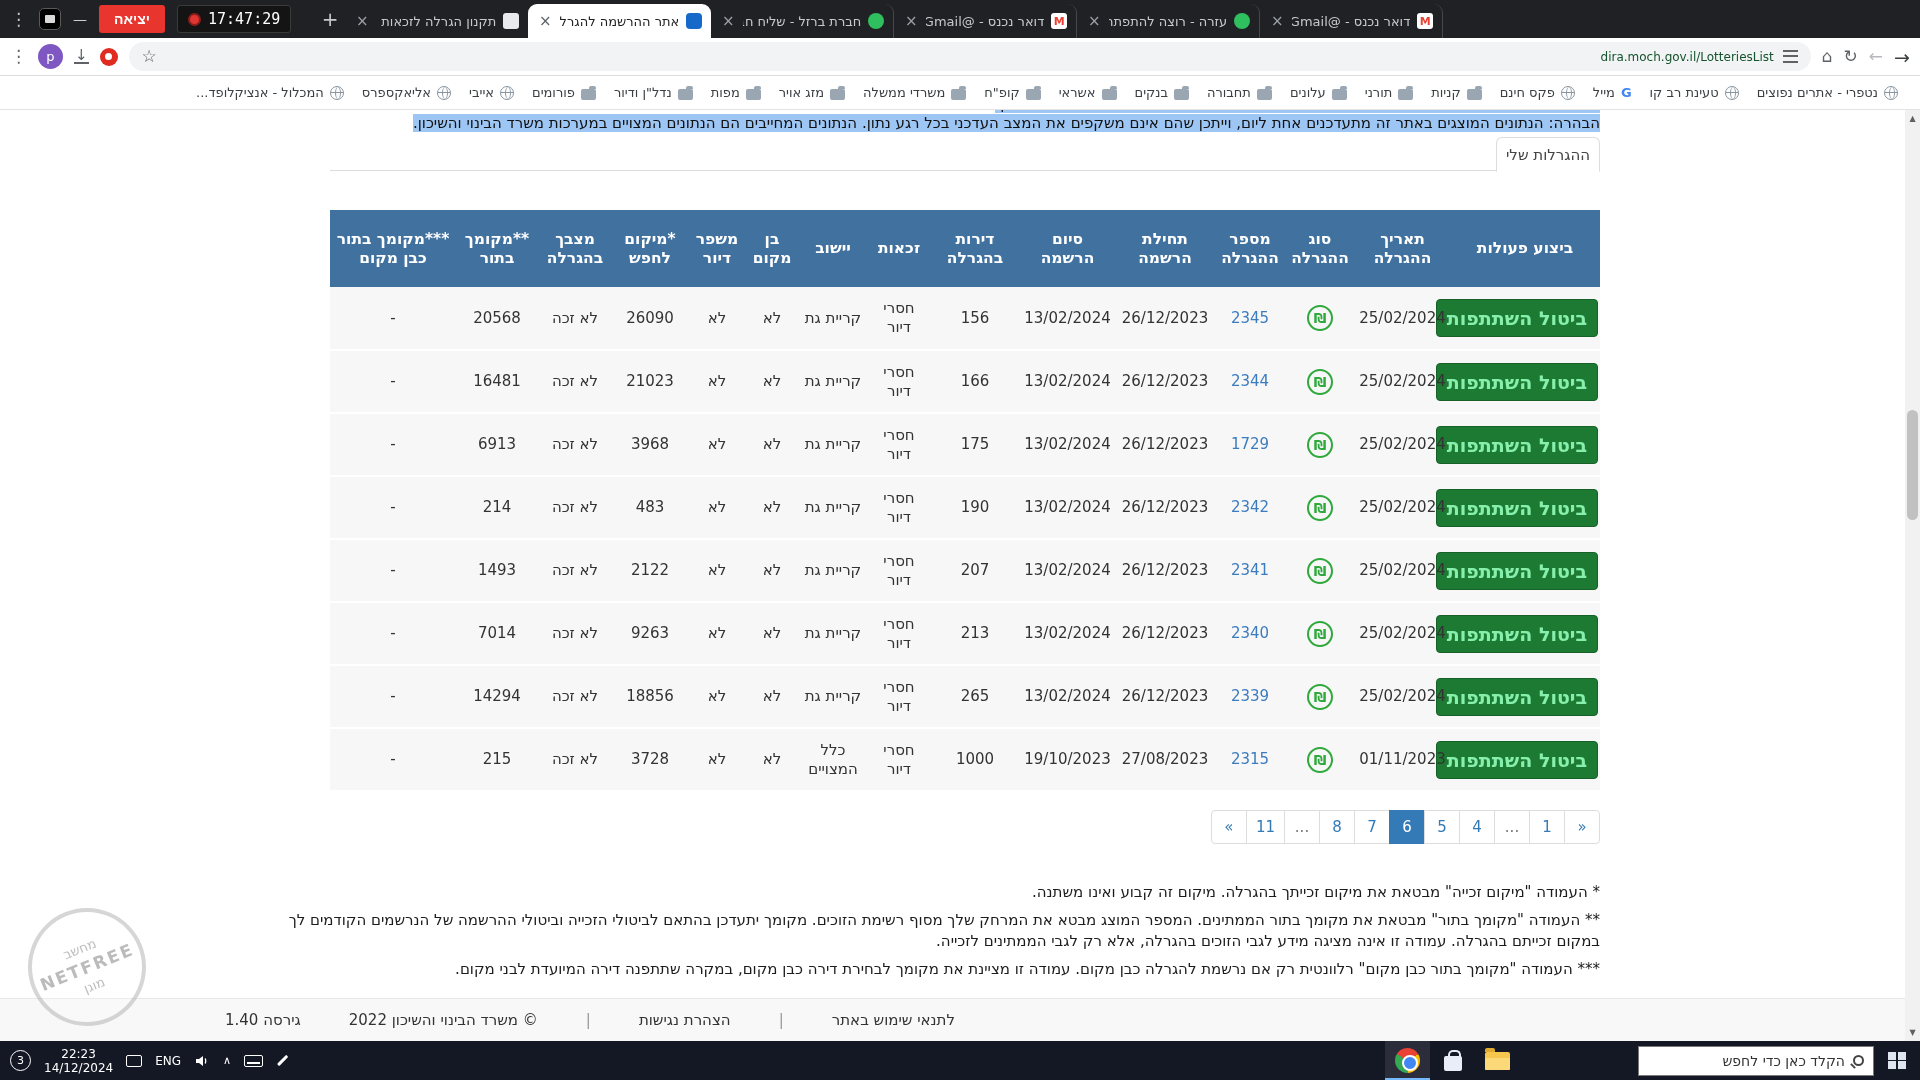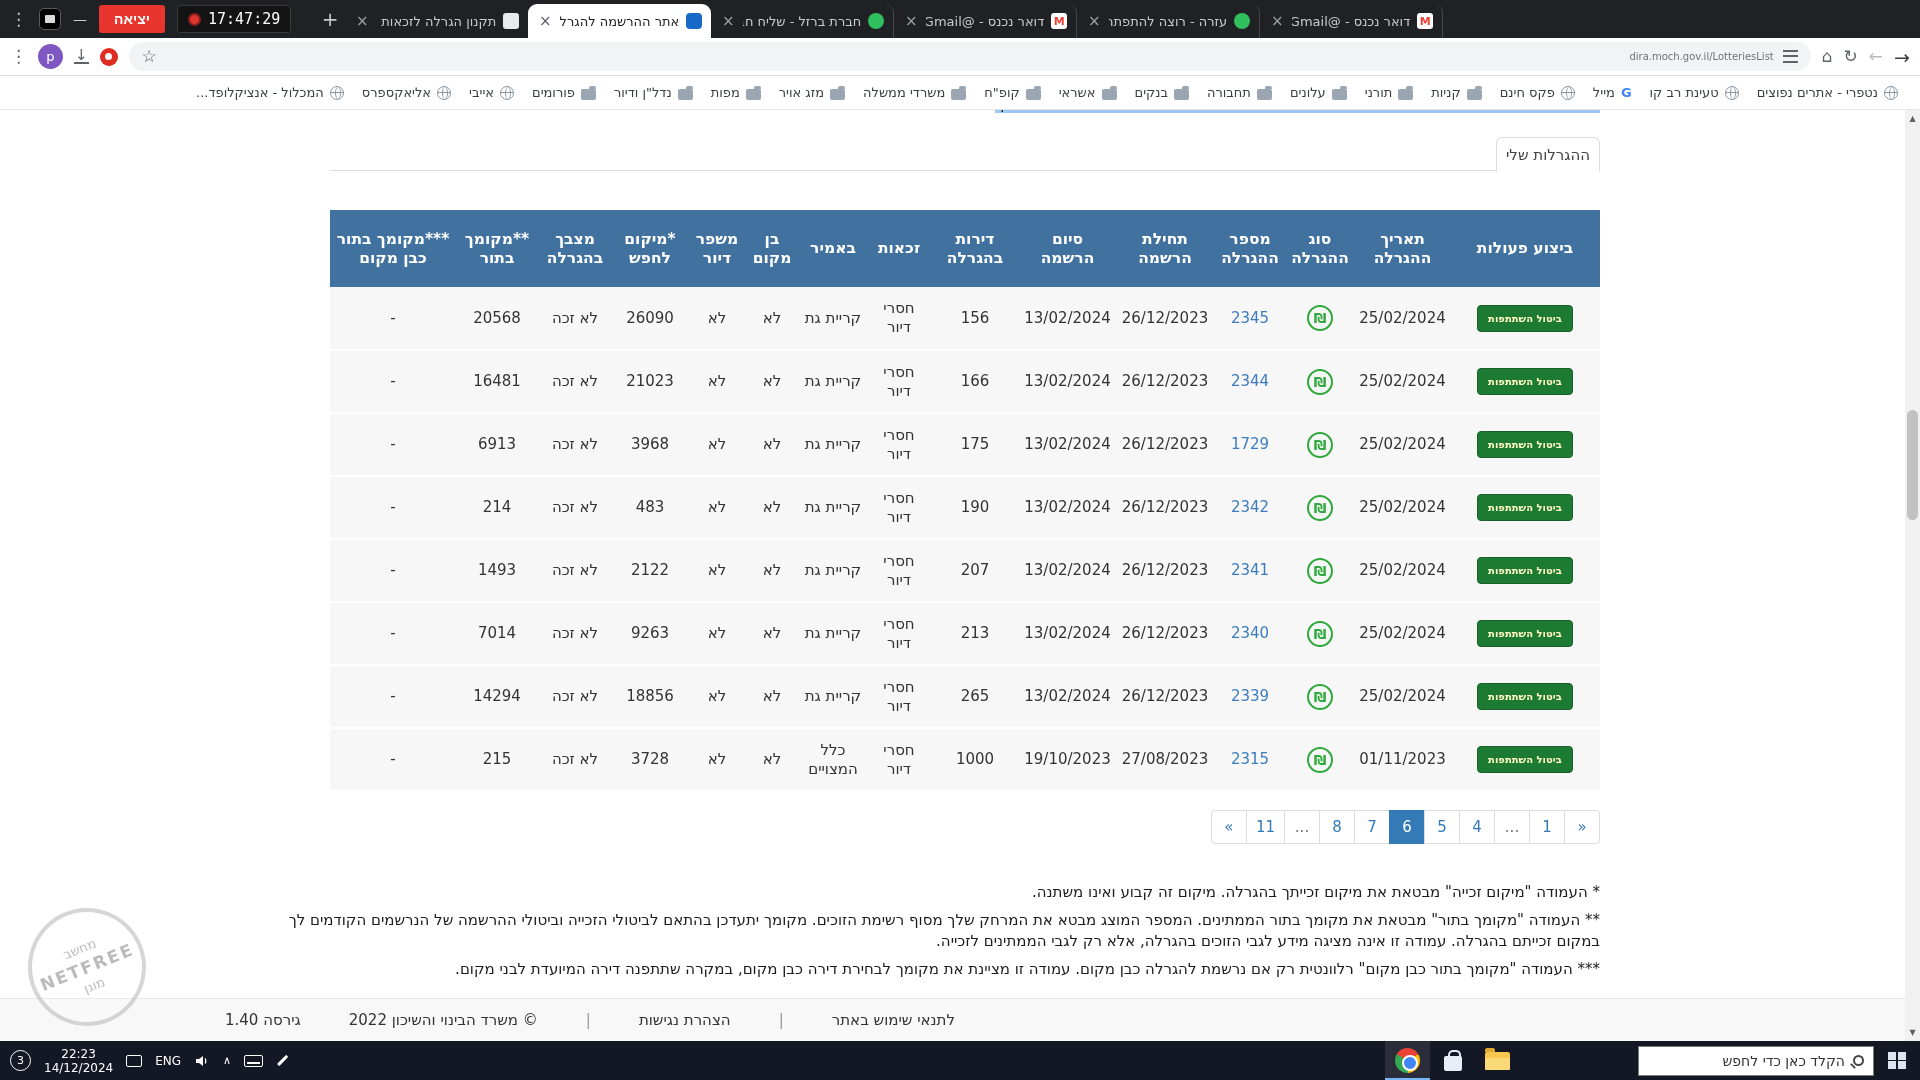--- a/index.html
+++ b/index.html
@@ -42,7 +42,7 @@
   .nf-circle i{width:7px;height:7px;background:#fff;border-radius:50%}
   .omnibox{flex:1;height:29px;background:#f1f3f4;border-radius:15px;display:flex;align-items:center;gap:9px;padding:0 13px}
   .omnibox .sp{flex:1}
-  .url{direction:ltr;color:#737373;font-size:10px}
+  .url{direction:ltr;color:#14532d;font-size:12px}
   .tune{width:15px;height:13px;background:linear-gradient(#5f6368 0 2px,transparent 2px 5px,#5f6368 5px 7px,transparent 7px 11px,#5f6368 11px 13px)}
   .nav-dim{color:#b6babe}
   .nav-dark{color:#3c4043;font-size:19px}

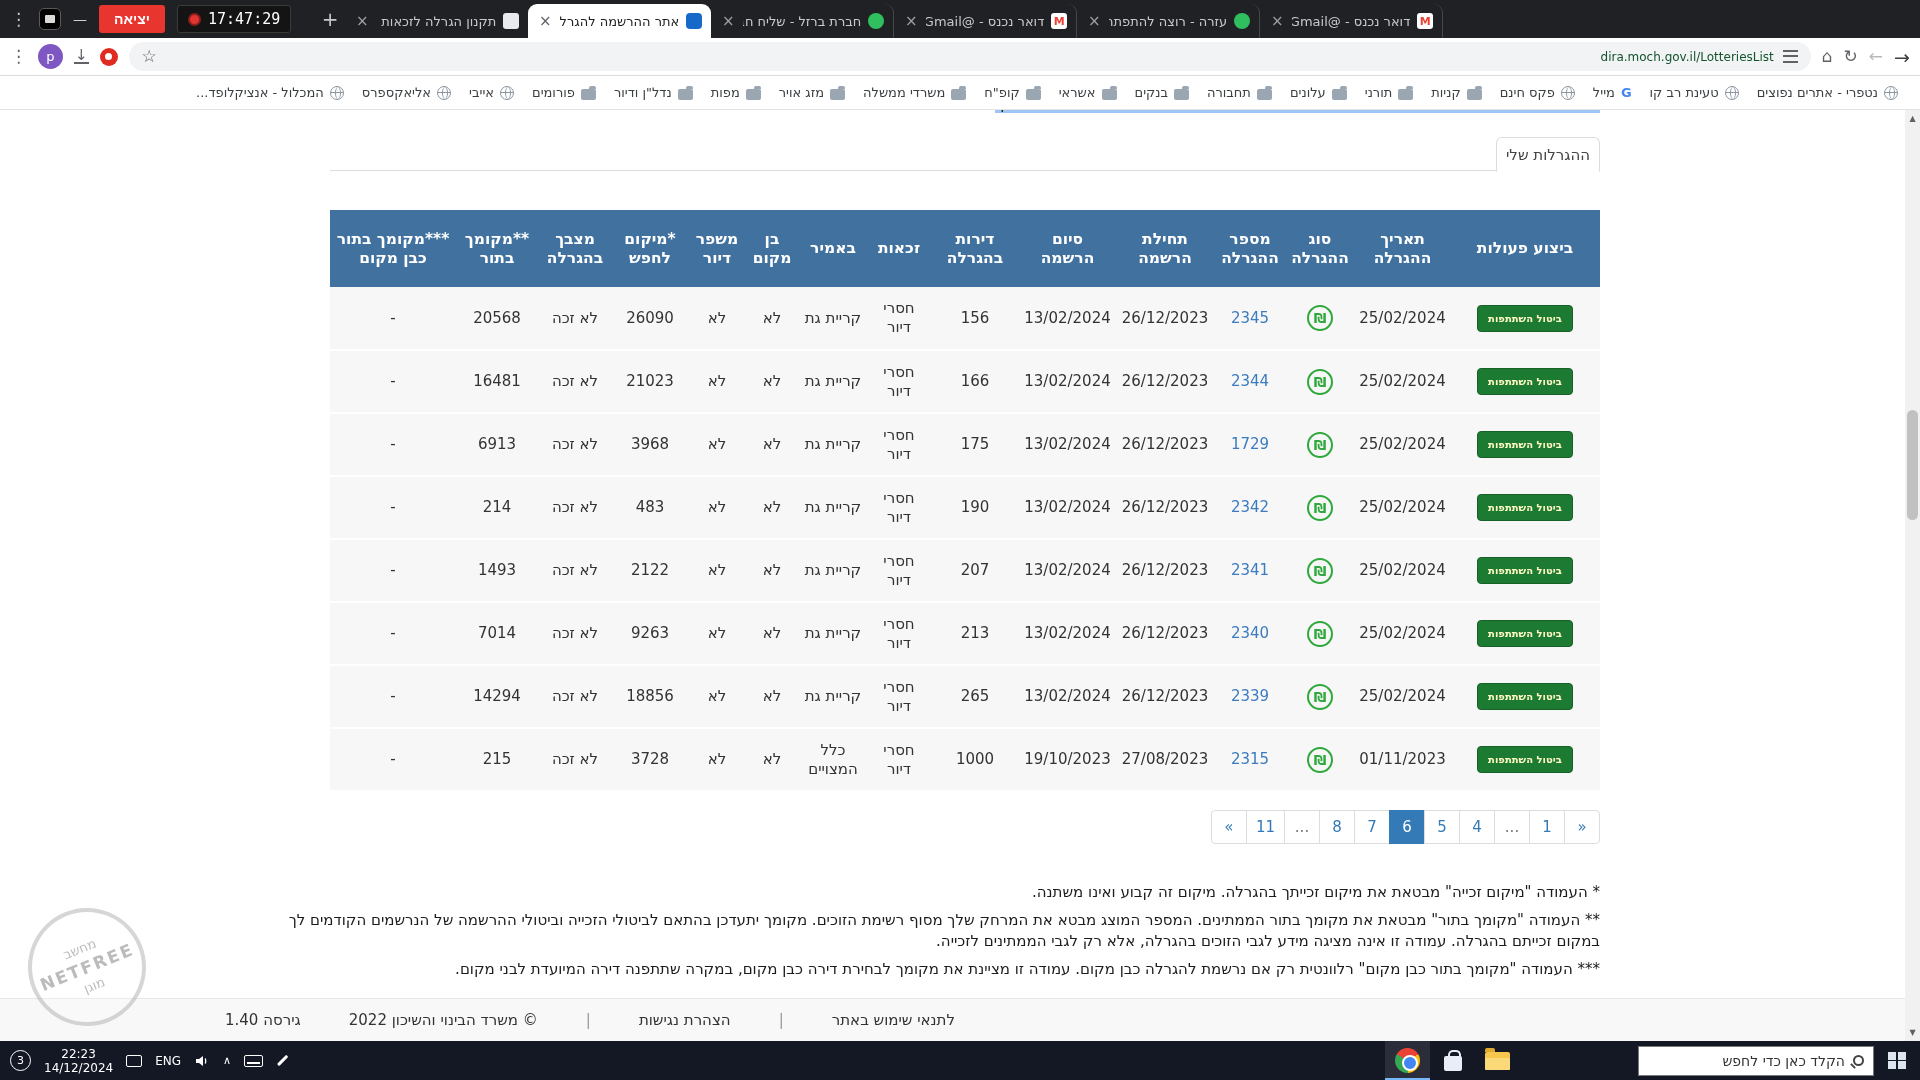--- a/index.html
+++ b/index.html
@@ -283,6 +283,7 @@
 
     <div class="disclaimer">
       <div><span class="hl">שים לב: באתר מוצגות ההגרלות לדירות בהנחה במסגרת תוכניות הדיור של משרד הבינוי והשיכון.</span></div>
+      <div><span class="hl">הבהרה: הנתונים המוצגים באתר זה מתעדכנים אחת ליום, וייתכן שהם אינם משקפים את המצב העדכני בכל רגע נתון. הנתונים המחייבים הם הנתונים המצויים במערכות משרד הבינוי והשיכון.</span></div>
     </div>
 
     <div class="tabline"></div>

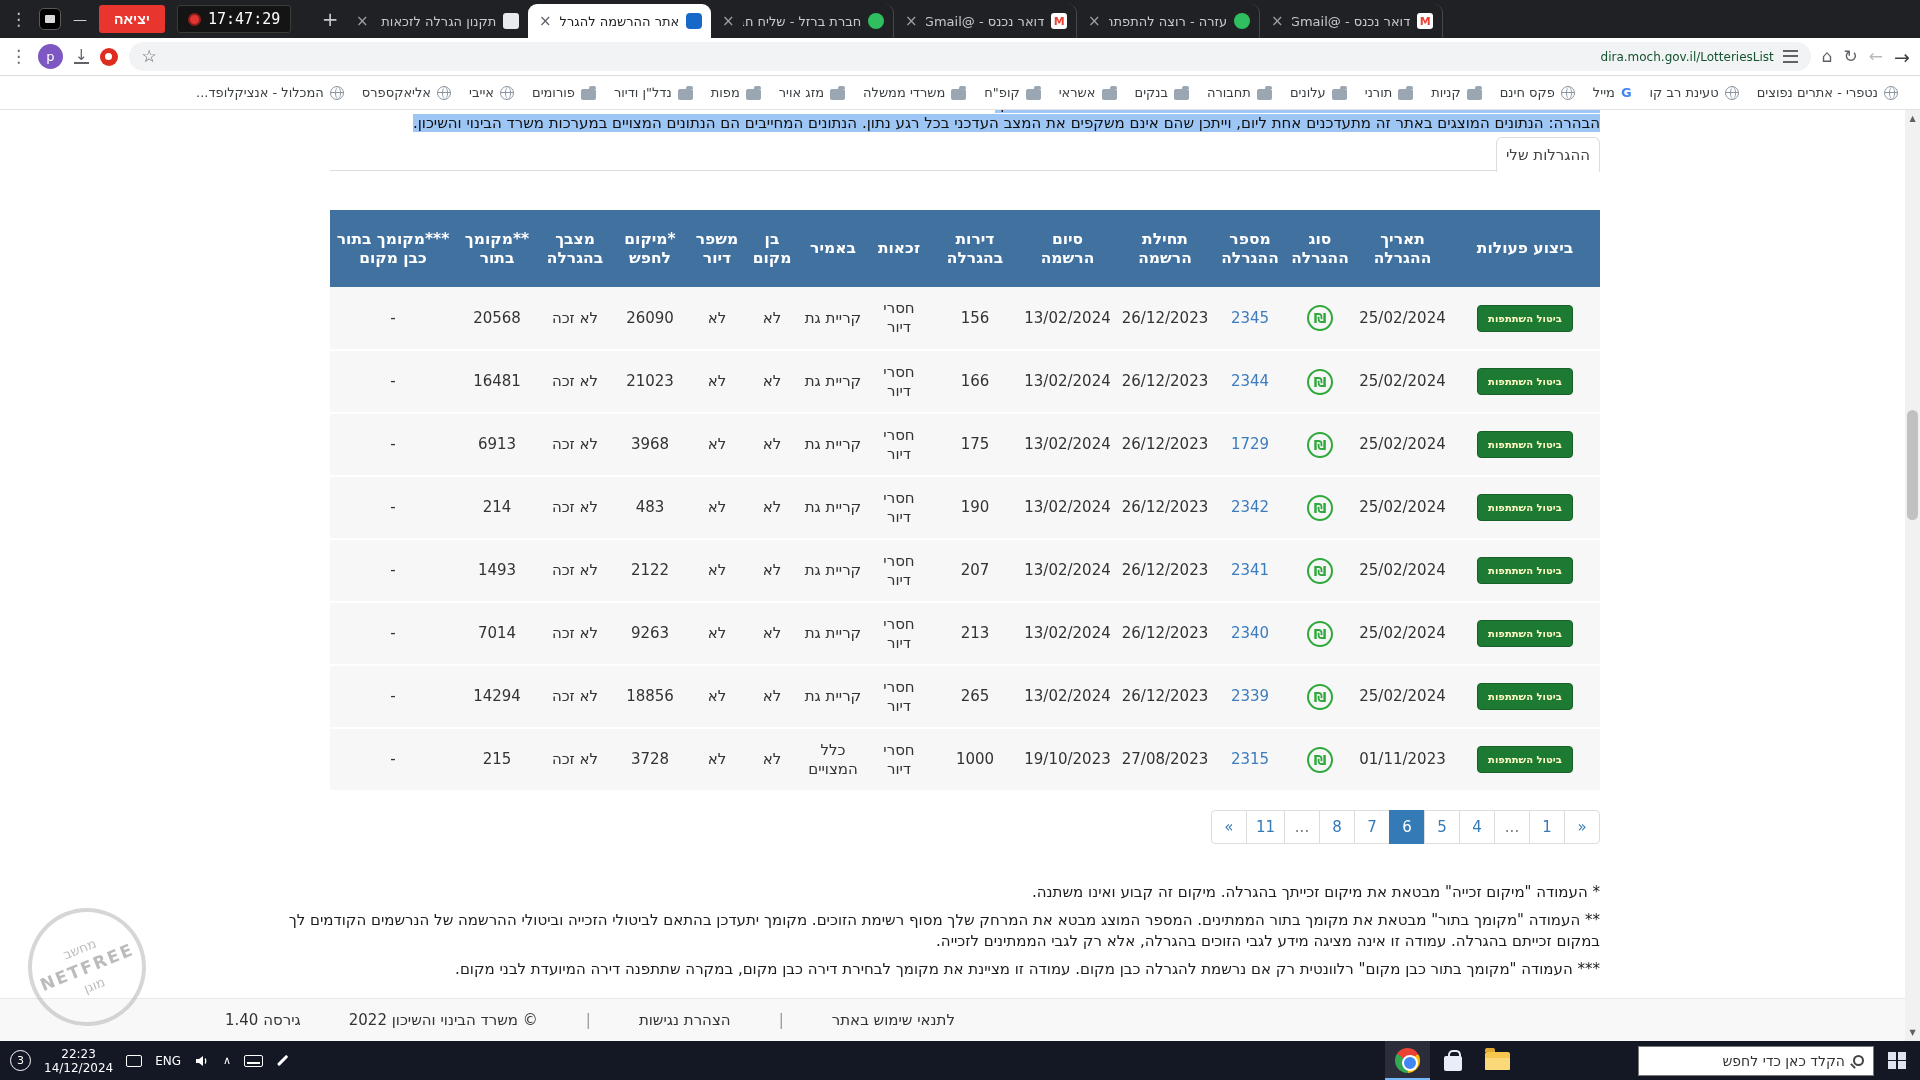--- a/index.html
+++ b/index.html
@@ -317,7 +317,7 @@
           <th>סיום הרשמה</th>
           <th>דירות בהגרלה</th>
           <th>זכאות</th>
-          <th>באמיר</th>
+          <th>יישוב</th>
           <th>בן מקום</th>
           <th>משפר דיור</th>
           <th>*מיקום לחפש</th>

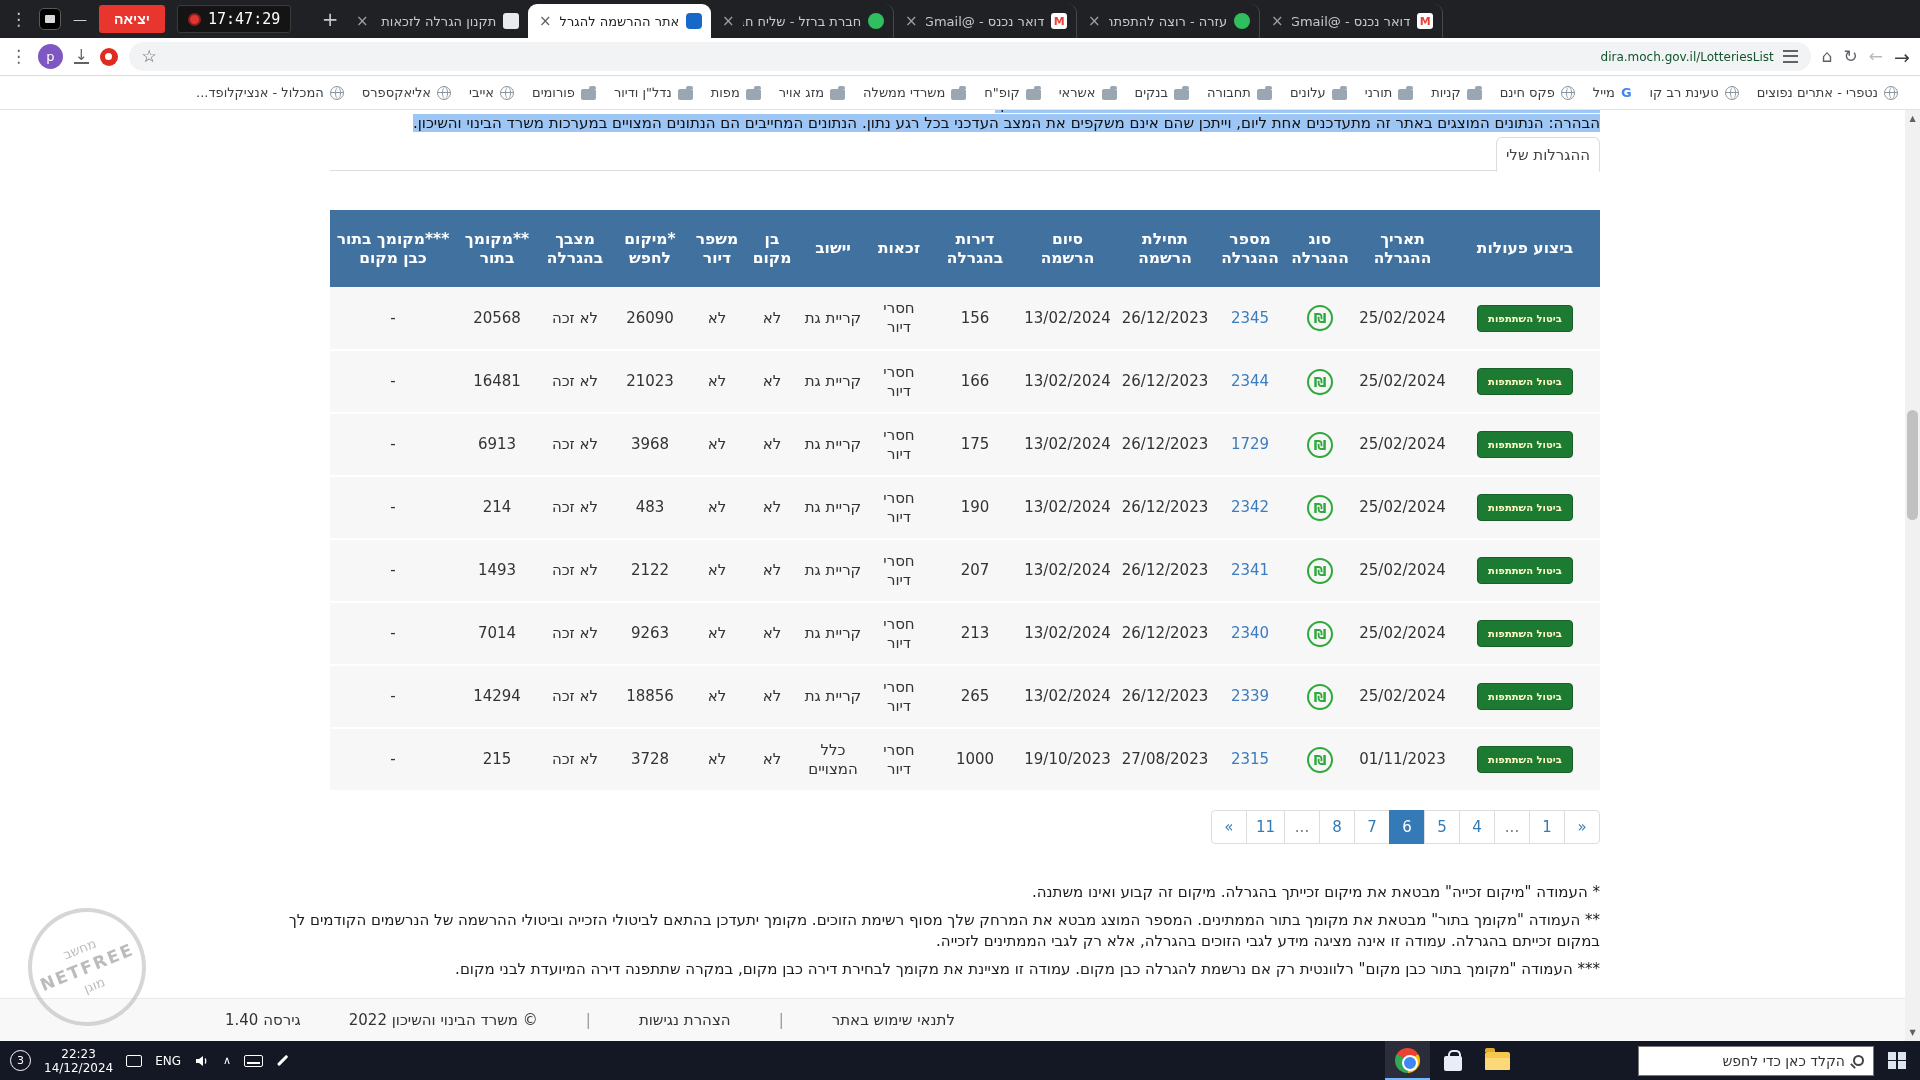--- a/index.html
+++ b/index.html
@@ -70,7 +70,7 @@
   .num-link{color:#3b7bbf;cursor:pointer}
   .type-ic{display:inline-flex;width:26px;height:26px;border:2px solid #2fa83c;border-radius:50%;color:#2fa83c;align-items:center;justify-content:center}
   .type-ic i{font-style:normal;font-size:14px;font-weight:bold;line-height:1}
-  .cancel-btn{background:#1d7a33;border:1px solid #176129;color:#fef9c3;font-size:10px;font-weight:bold;padding:7px 10px;border-radius:4px;white-space:nowrap;cursor:pointer;font-family:inherit}
+  .cancel-btn{background:#1d7a33;border:1px solid #176129;color:#86efac;font-size:19px;font-weight:bold;padding:7px 10px;border-radius:4px;white-space:nowrap;cursor:pointer;font-family:inherit}
 
   .pager{position:absolute;top:700px;right:305px;display:flex;direction:ltr}
   .pg{min-width:36px;height:34px;display:flex;align-items:center;justify-content:center;border:1px solid #ddd;background:#fff;color:#337ab7;font-size:15px;margin-left:-1px;padding:0 9px;cursor:pointer}

